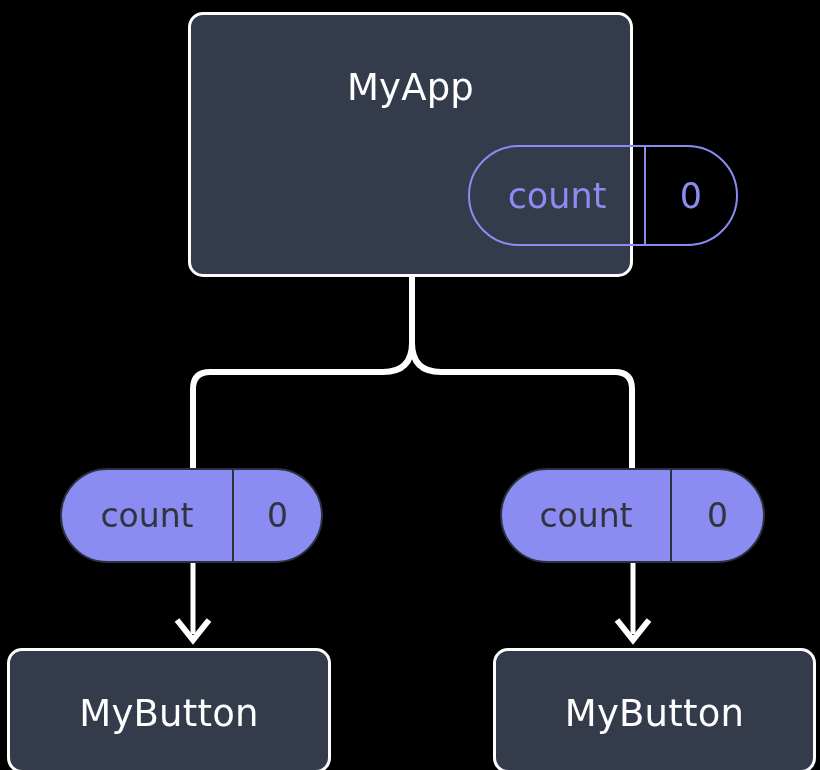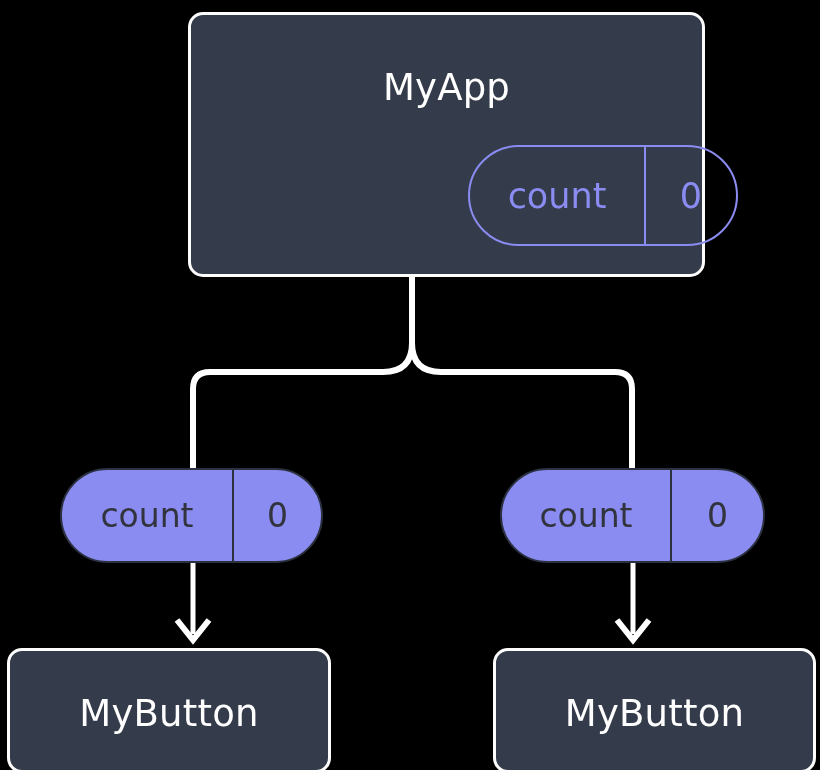--- a/index.html
+++ b/index.html
@@ -40,7 +40,7 @@
   .node-card.root {
     left: 188px;
     top: 12px;
-    width: 517px;
+    width: 445px;
     height: 265px;
   }
   .node-card.leaf-left {

